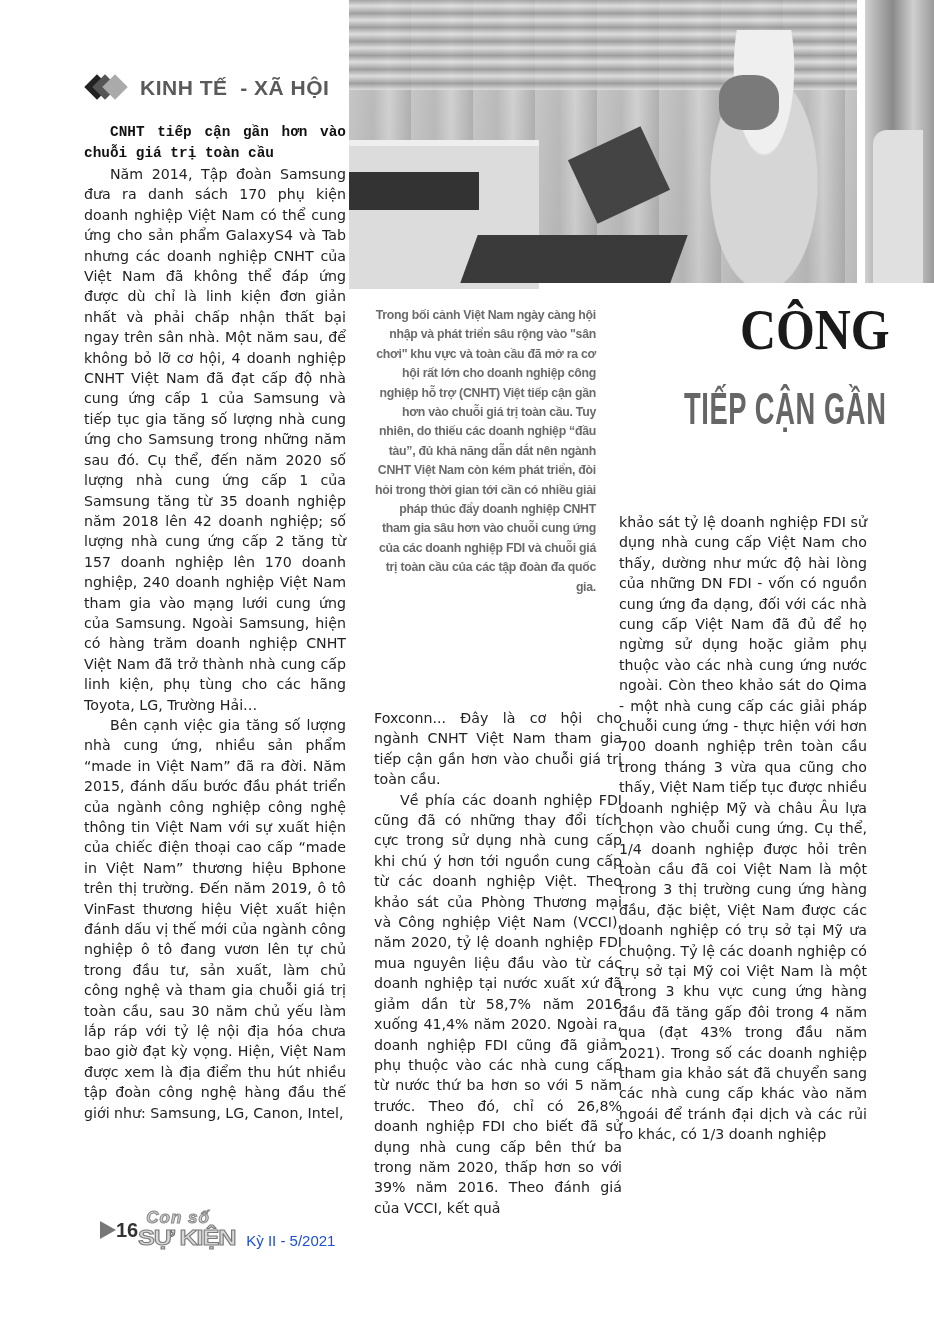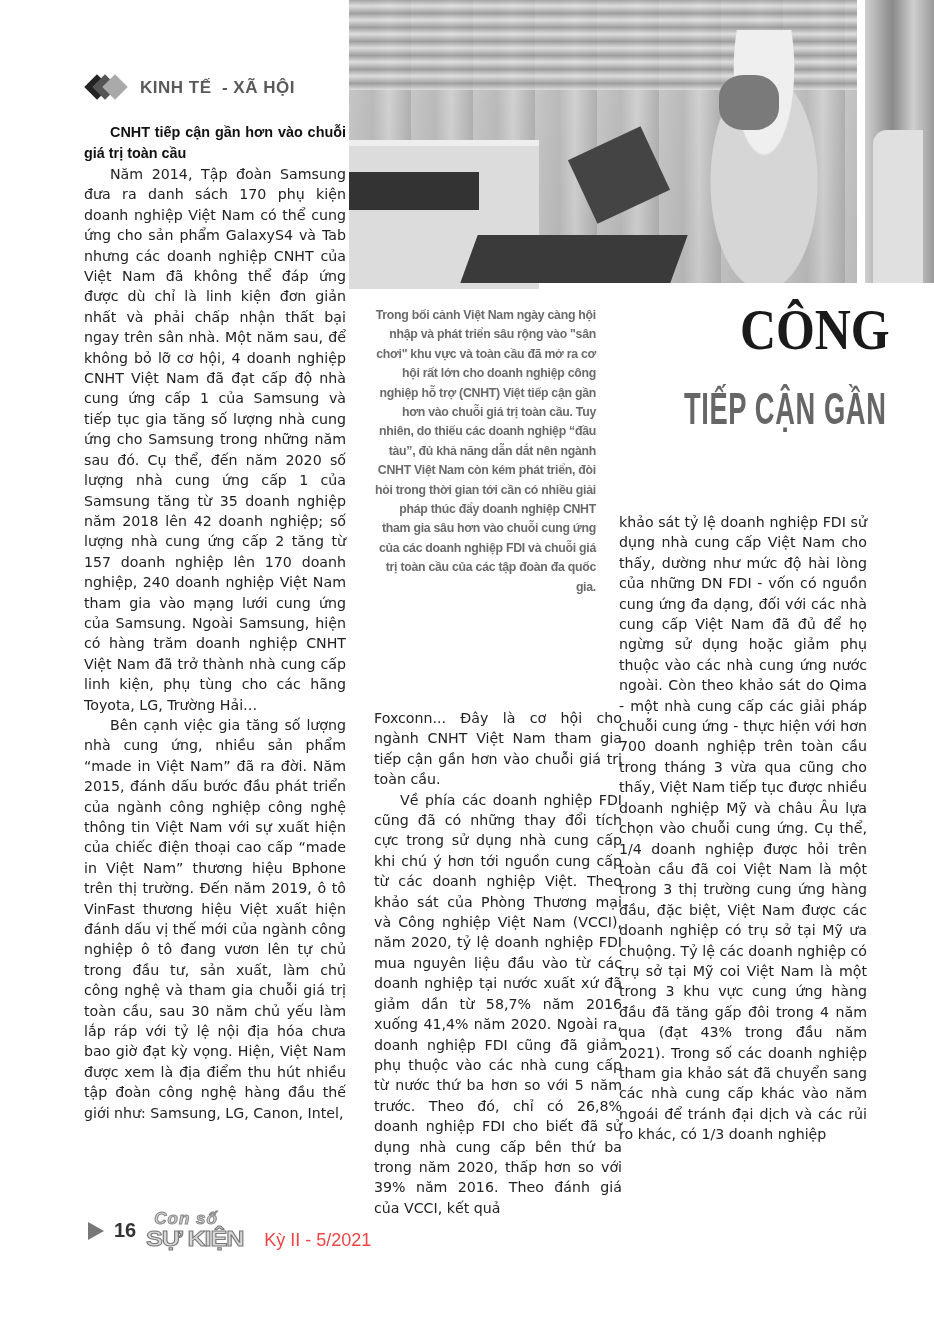--- a/index.html
+++ b/index.html
@@ -11,7 +11,7 @@
   .chev.c1 { left:4px; background:#222; }
   .chev.c2 { left:12px; background:#555; }
   .chev.c3 { left:22px; background:#aaa; }
-  .section-title { font-family:"Liberation Sans", sans-serif; font-weight:bold; font-size:17px; color:#5a5a5a; letter-spacing:0.5px; white-space:pre; }
+  .section-title { font-family:"Liberation Sans", sans-serif; font-weight:bold; font-size:21px; color:#5a5a5a; letter-spacing:0.5px; white-space:pre; }
 
   .col { position:absolute; font-family:"DejaVu Sans", sans-serif; font-size:14.2px; line-height:20.4px; color:#222; text-align:justify; }
   .col p { margin:0; text-indent:26px; }

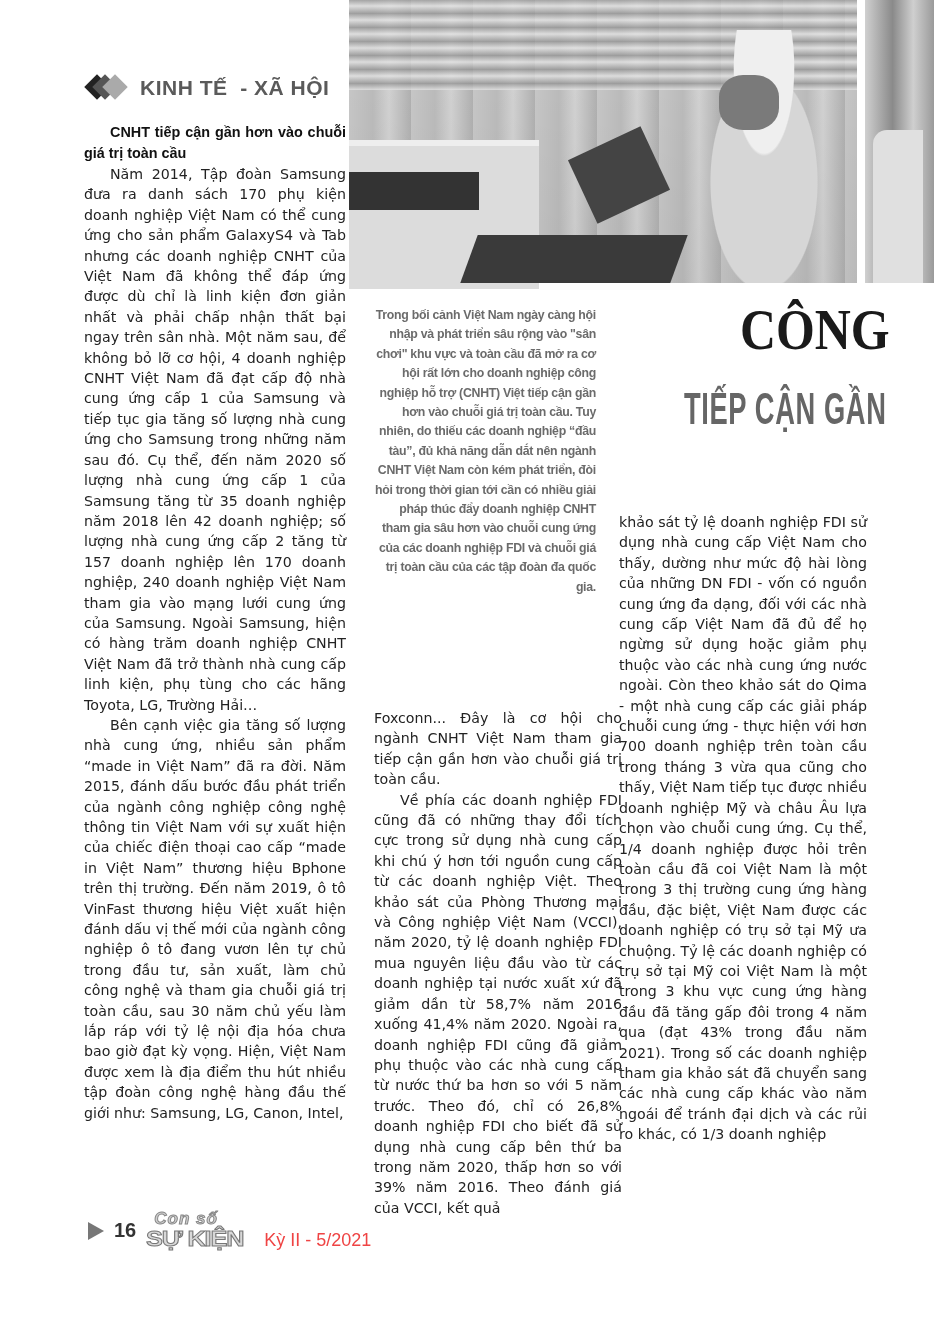--- a/index.html
+++ b/index.html
@@ -17,7 +17,7 @@
   .col p { margin:0; text-indent:26px; }
   .col p.noindent { text-indent:0; }
   .col1 { left:84px; top:122px; width:262px; }
-  .subhead { font-family:Liberation Sans, sans-serif; font-weight:bold; font-size:14.4px; line-height:21px; text-indent:26px; margin:0 0 1px 0; color:#111; }
+  .subhead { font-family:Liberation Mono, monospace; font-weight:bold; font-size:14.4px; line-height:21px; text-indent:26px; margin:0 0 1px 0; color:#111; }
 
   .photo { position:absolute; left:349px; top:0; width:508px; height:283px;
     background:

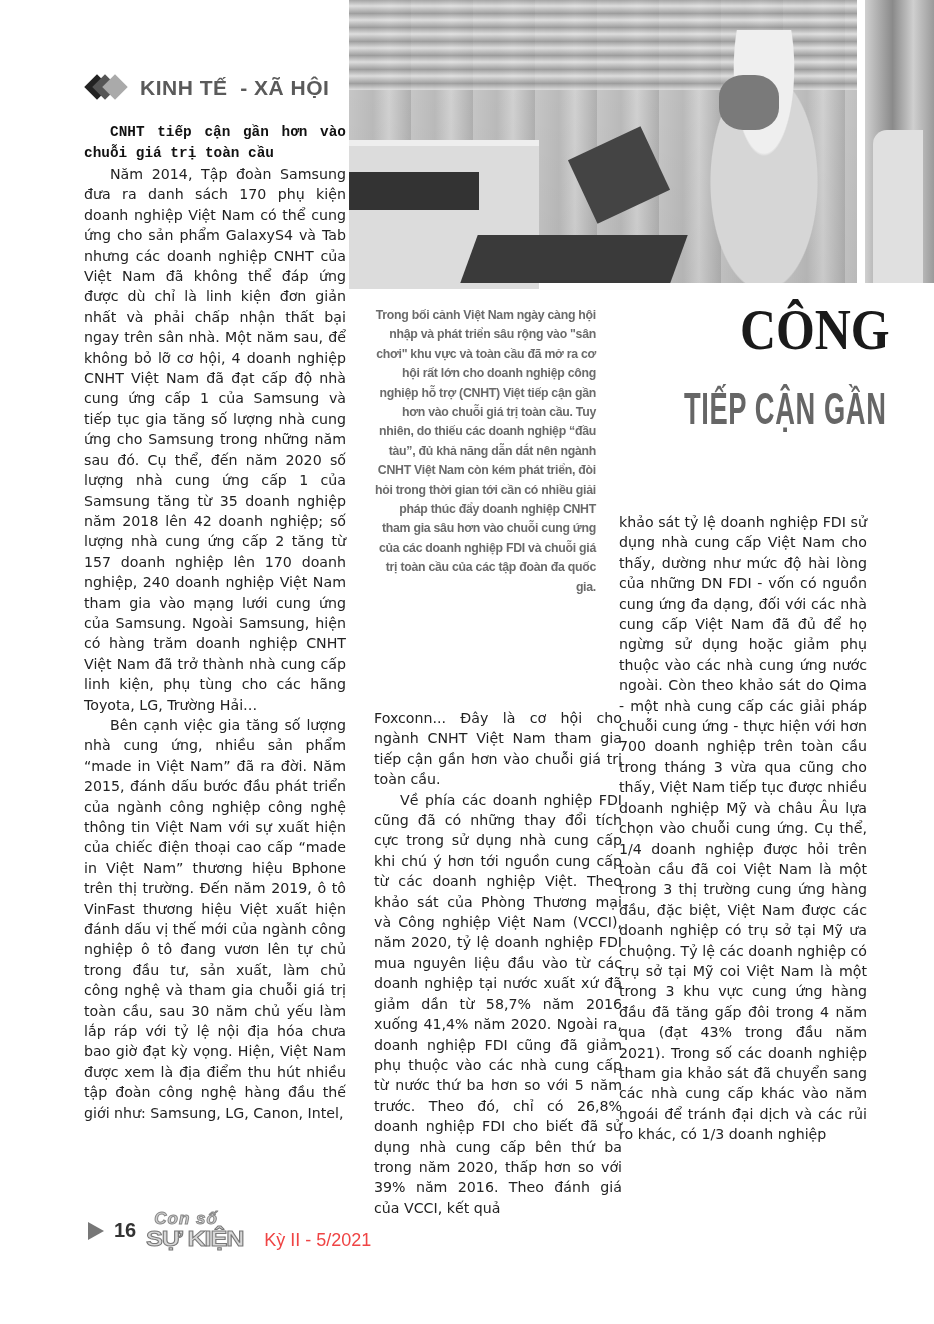--- a/index.html
+++ b/index.html
@@ -42,7 +42,7 @@
   .col2 { left:350px; top:708px; width:248px;margin-left:24px; }
   .col3 { left:619px; top:512px; width:248px; }
 
-  .footer { position:absolute; left:88px; top:1210px; display:flex; align-items:center; gap:10px; }
+  .footer { position:absolute; left:100px; top:1210px; display:flex; align-items:center; }
   .tri { width:0; height:0; border-top:9px solid transparent; border-bottom:9px solid transparent; border-left:16px solid #777; }
   .page-num { font-family:"Liberation Sans", sans-serif; font-weight:bold; font-size:20px; color:#333; }
   .logo { position:relative; width:108px; height:40px; }

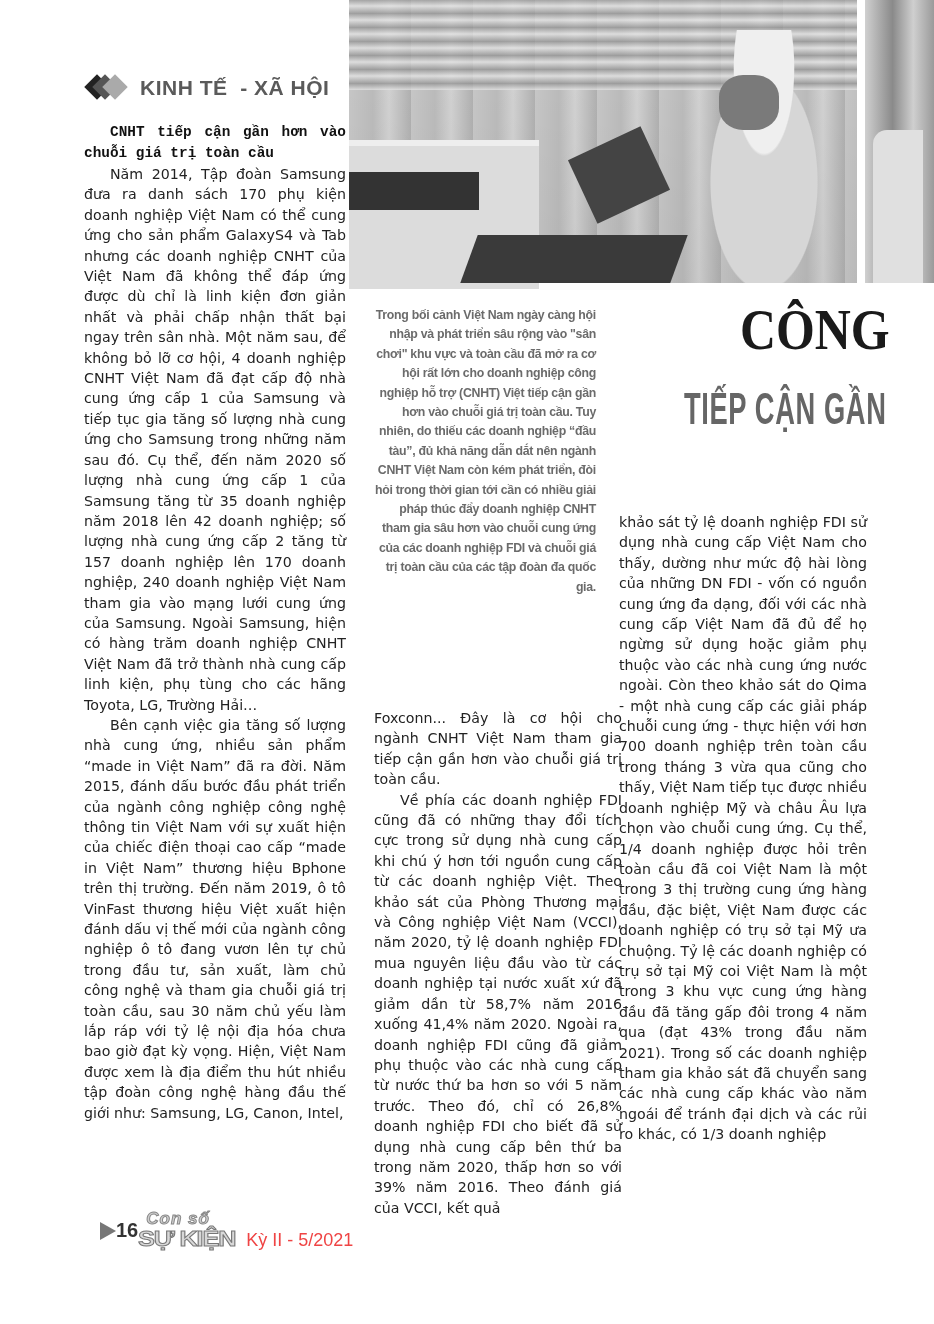--- a/index.html
+++ b/index.html
@@ -48,7 +48,7 @@
   .logo { position:relative; width:108px; height:40px; }
   .logo .l1 { position:absolute; left:8px; top:-2px; font-family:"Liberation Sans", sans-serif; font-weight:bold; font-style:italic; font-size:17px; color:#cfcfcf; -webkit-text-stroke:1px #888; letter-spacing:1px;text-align:center; }
   .logo .l2 { position:absolute; left:0; top:15px; font-family:"Liberation Sans", sans-serif; font-weight:bold; font-size:22px; color:#d8d8d8; -webkit-text-stroke:1px #777; letter-spacing:-1px; transform:scaleX(1.15); transform-origin:left; }
-  .issue { font-family:"Liberation Sans", sans-serif; font-size:18px; color:#ef4444; margin-top:20px; }
+  .issue { font-family:"Liberation Sans", sans-serif; font-size:15px; color:#1d4ed8; margin-top:20px; }
 </style>
 </head>
 <body>

